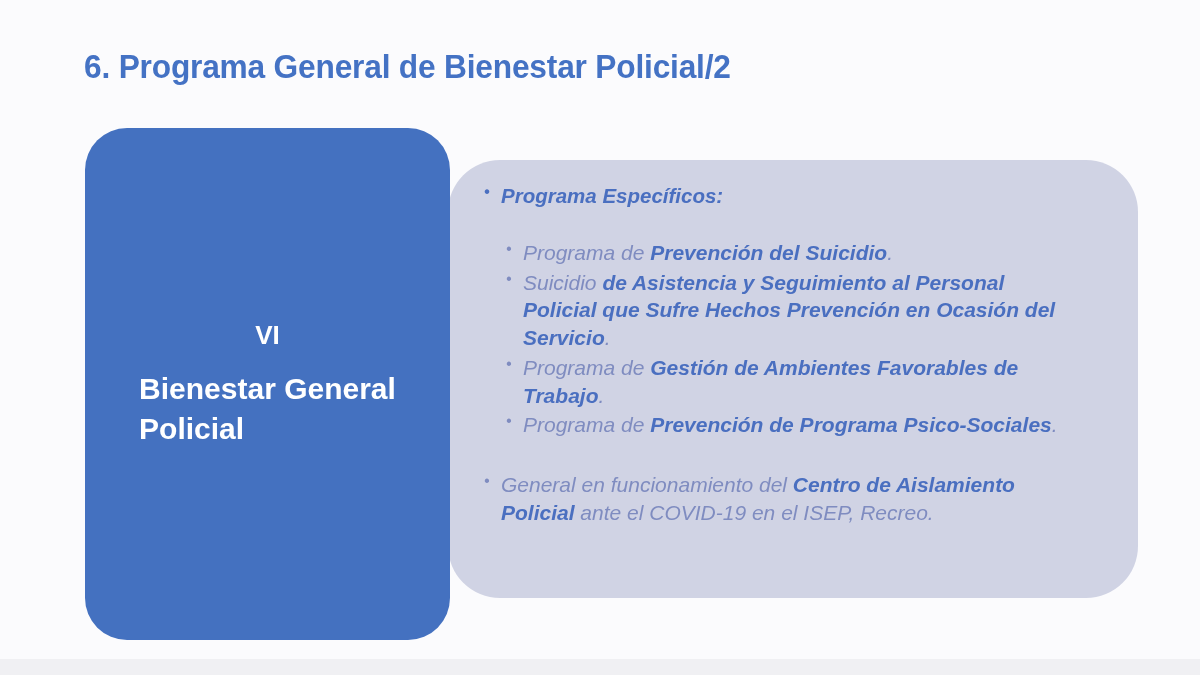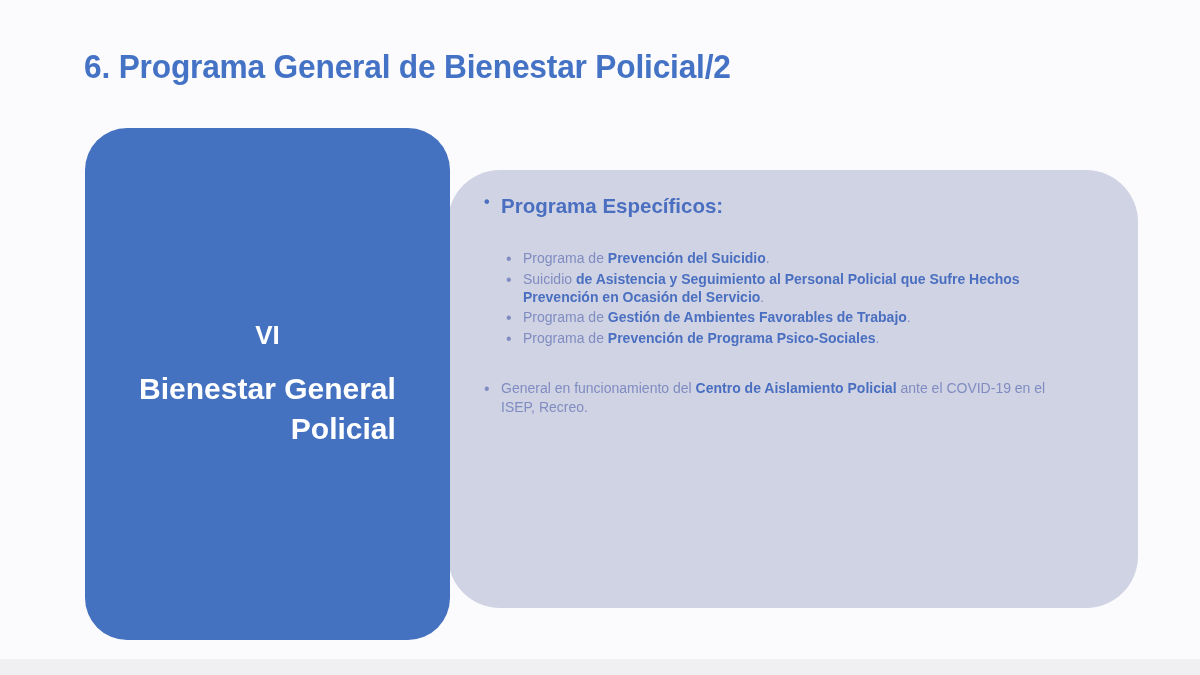--- a/index.html
+++ b/index.html
@@ -81,13 +81,14 @@
   .content-panel {
     position: absolute;
     left: 448px;
-    top: 170px;
+    top: 160px;
     width: 690px;
     height: 438px;
     background: #d0d3e4;
     border-radius: 52px;
     z-index: 1;
     padding: 16px 60px 20px 36px;
+    font-style: italic;
   }
 
   

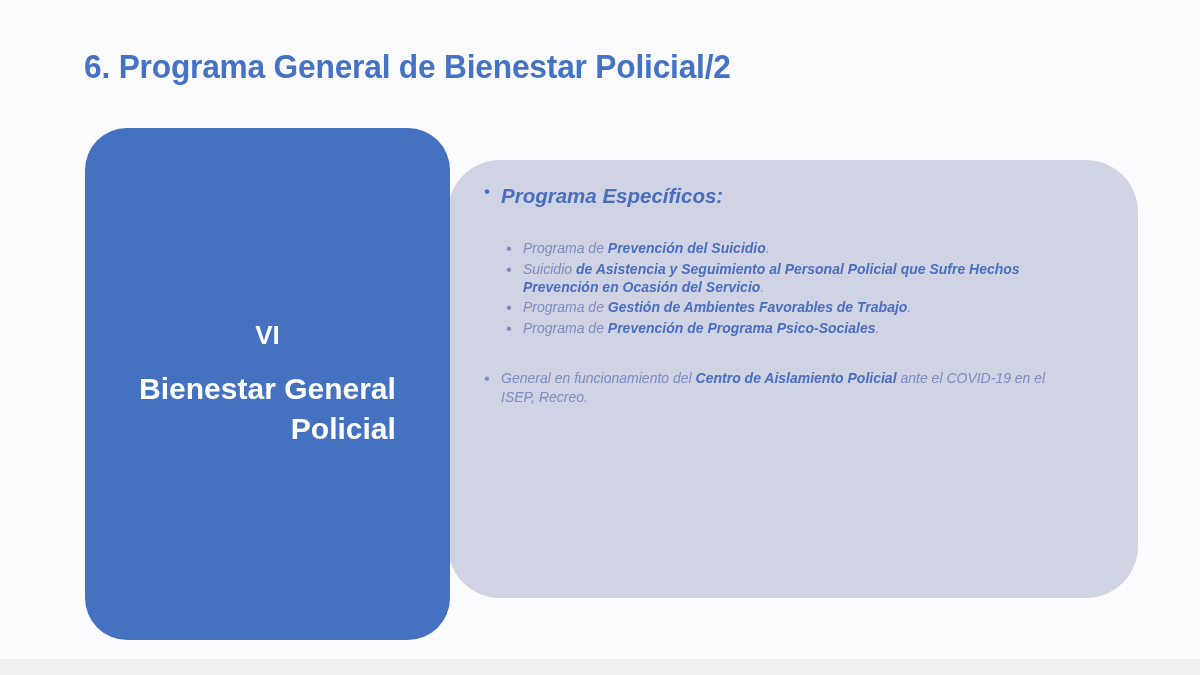--- a/index.html
+++ b/index.html
@@ -101,7 +101,7 @@
     position: relative;
     padding-left: 17px;
     color: #7f8cc0;
-    font-size: 14px;
+    font-size: 21px;
     line-height: 1.32;
   }
 

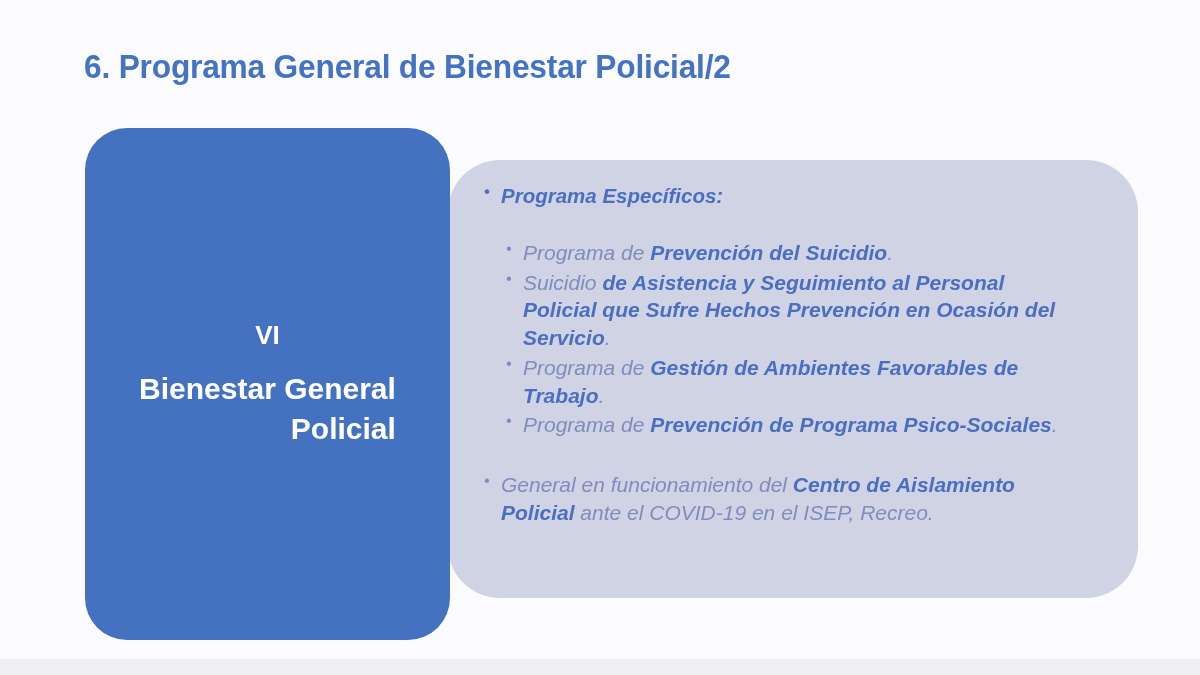--- a/index.html
+++ b/index.html
@@ -58,7 +58,7 @@
     flex-direction: column;
     align-items: center;
     justify-content: center;
-    text-align: right;
+    text-align: left;
     color: #ffffff;
     z-index: 2;
   }

